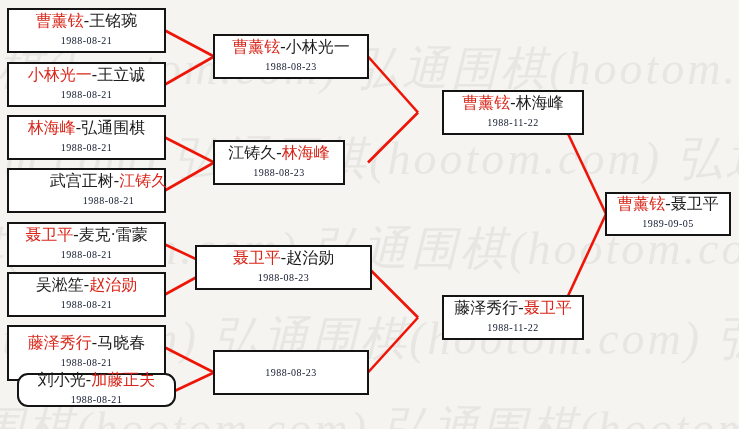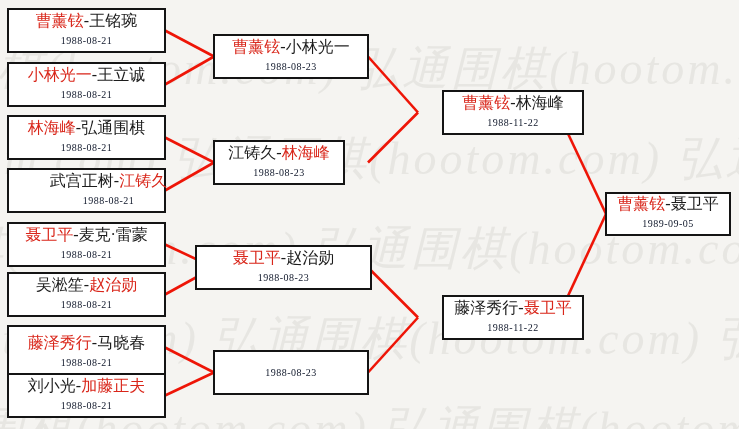--- a/index.html
+++ b/index.html
@@ -100,7 +100,7 @@
     <div class="names"><span class="p1 red">藤泽秀行</span><span class="sep">-</span><span class="p2">马晓春</span></div>
     <div class="date">1988-08-21</div>
   </div>
-    <div class="box" style="left: 7px; top: 373px; width: 159px; height: 45px;">
+    <div class="box" style="left: 17px; top: 373px; width: 159px; height: 34px; border-radius: 11px;">
     <div class="names"><span class="p1">刘小光</span><span class="sep">-</span><span class="p2 red">加藤正夫</span></div>
     <div class="date">1988-08-21</div>
   </div>

